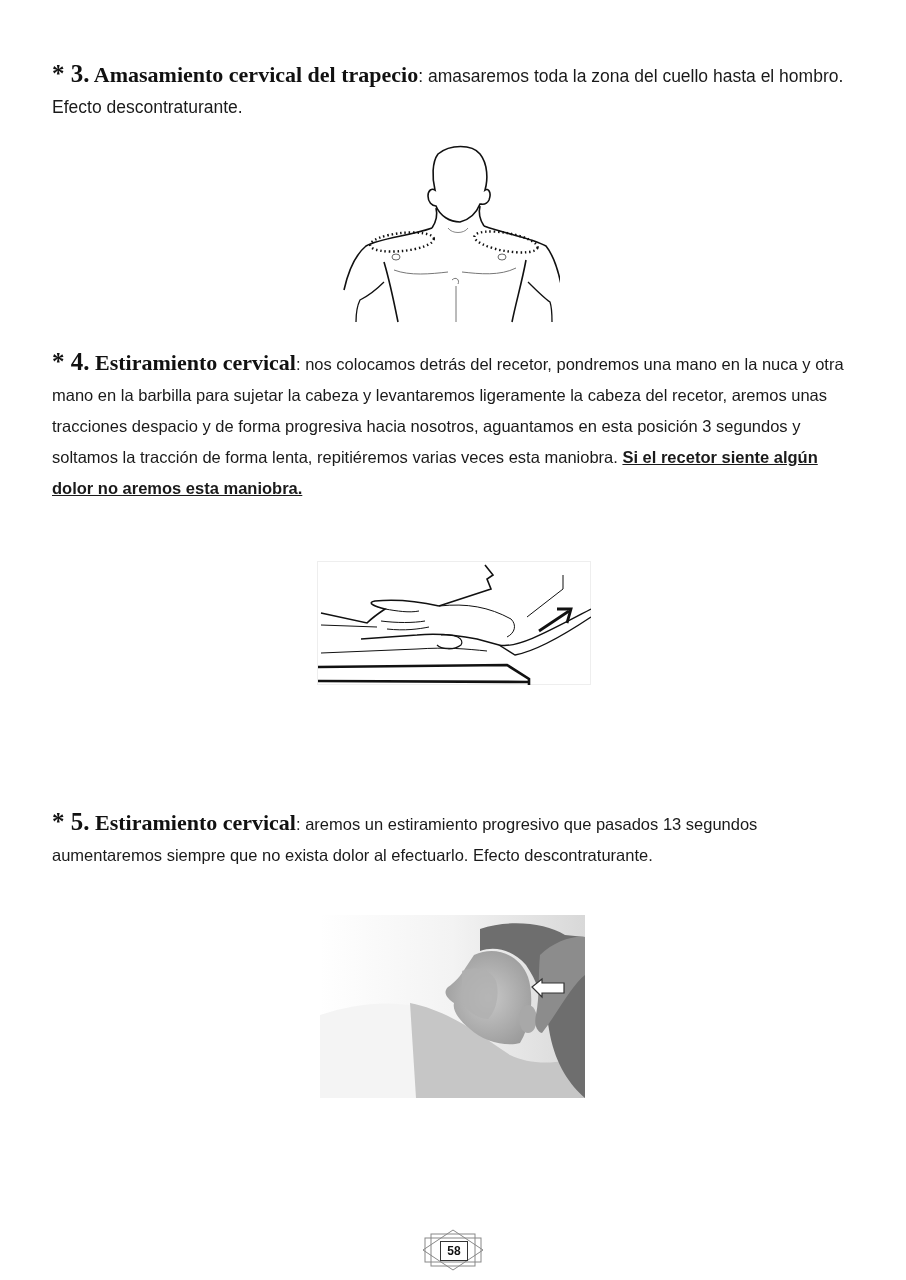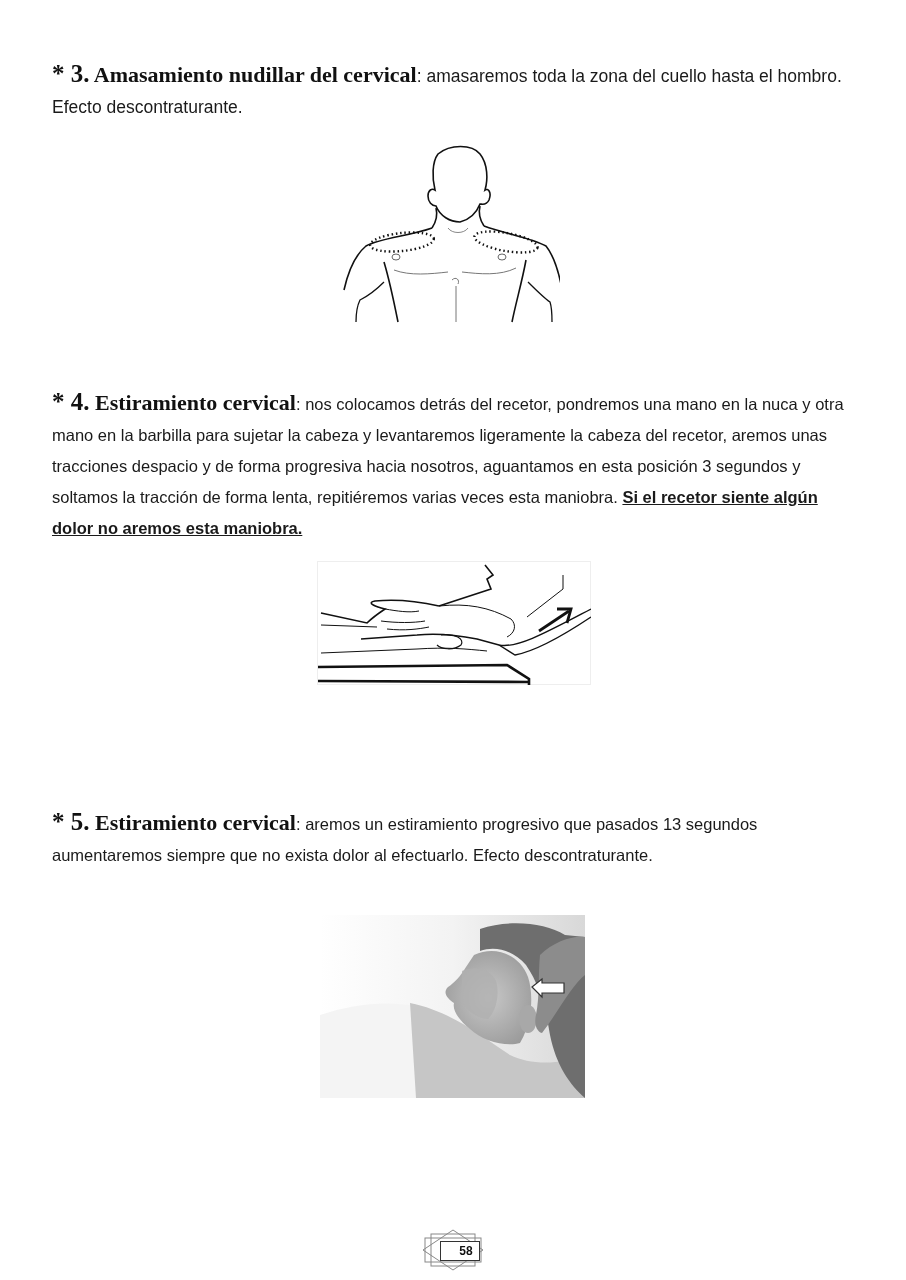--- a/index.html
+++ b/index.html
@@ -27,7 +27,7 @@
 <body>
 
 <div class="para" style="top:58px;">
-  <span class="head"><span class="num">* 3.</span> <span>Amasamiento nudillar del cervical</span></span><span>:</span><span> amasaremos toda la zona del cuello hasta el hombro. Efecto descontraturante.</span>
+  <span class="head"><span class="num">* 3.</span> <span>Amasamiento cervical del trapecio</span></span><span>:</span><span> amasaremos toda la zona del cuello hasta el hombro. Efecto descontraturante.</span>
 </div>
 
 <div class="figure" style="left:340px; top:142px; width:220px; height:185px;">

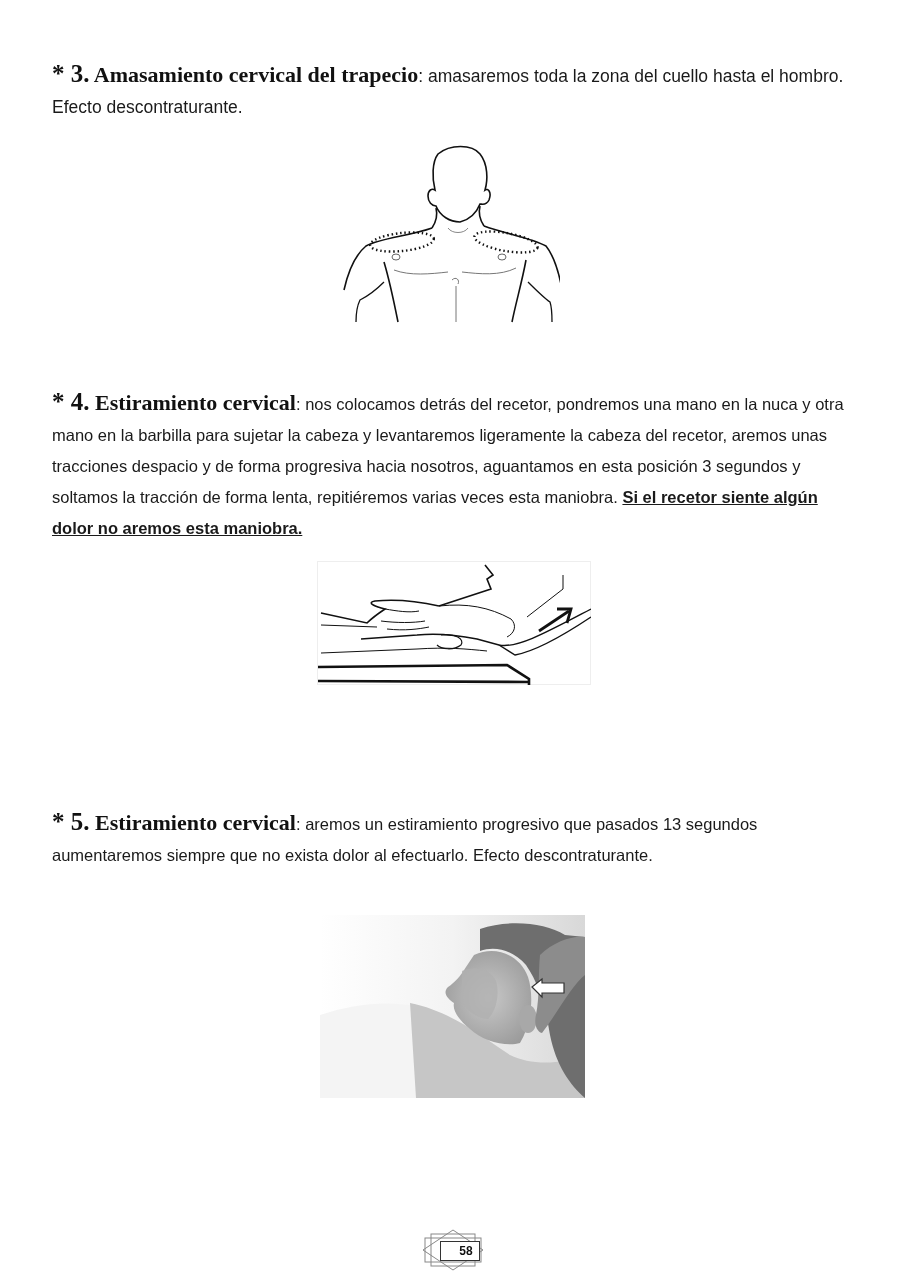--- a/index.html
+++ b/index.html
@@ -59,7 +59,7 @@
   </svg>
 </div>
 
-<div class="para small" style="top:346px;margin-top:40px;">
+<div class="para small" style="top:346px;">
   <span class="head"><span class="num">* 4.</span> <span>Estiramiento cervical</span></span><span>:</span><span> nos colocamos detrás del recetor, pondremos una mano en la nuca y otra mano en la barbilla para sujetar la cabeza y levantaremos ligeramente la cabeza del recetor, aremos unas tracciones despacio y de forma progresiva hacia nosotros, aguantamos en esta posición 3 segundos y soltamos la tracción de forma lenta, repitiéremos varias veces esta maniobra. </span><span class="warn">Si el recetor siente algún dolor no aremos esta maniobra.</span>
 </div>
 

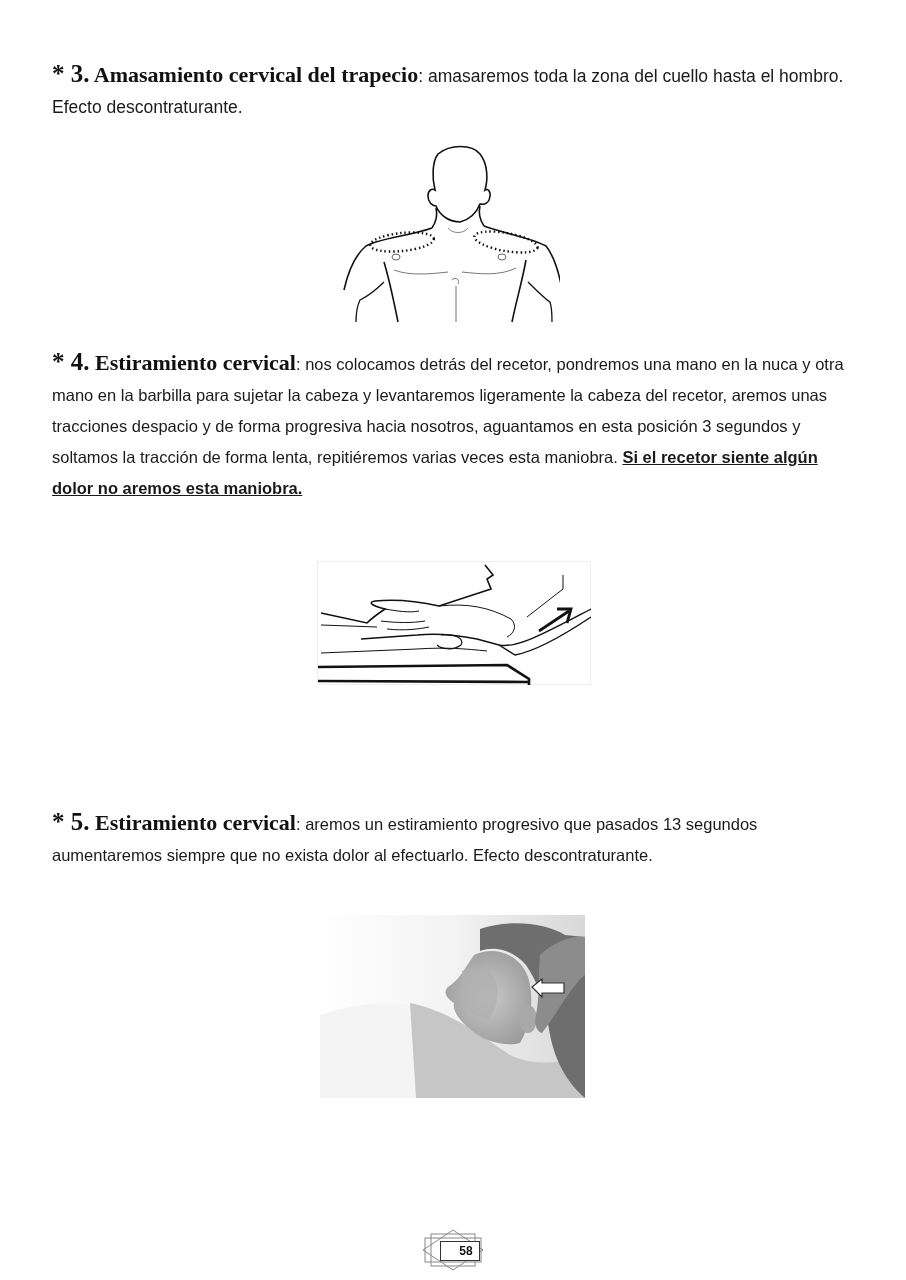--- a/index.html
+++ b/index.html
@@ -20,7 +20,7 @@
   .page-num {
     position: absolute; left: 440px; top: 1241px; width: 26px; height: 18px;
     border: 1px solid #333; background: #fff; text-align: center;
-    font-family: "Liberation Sans", sans-serif; font-weight: bold; font-size: 12px; line-height: 18px; color: #111; padding-left: 12px;
+    font-family: "Liberation Sans", sans-serif; font-weight: bold; font-size: 12px; line-height: 18px; color: #111;
   }
 </style>
 </head>

